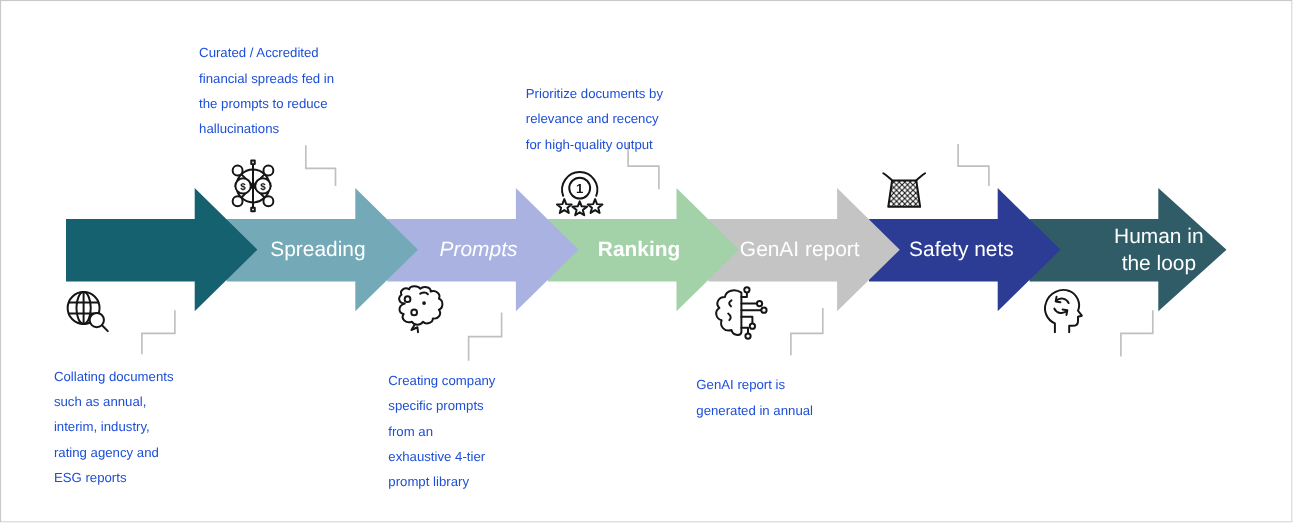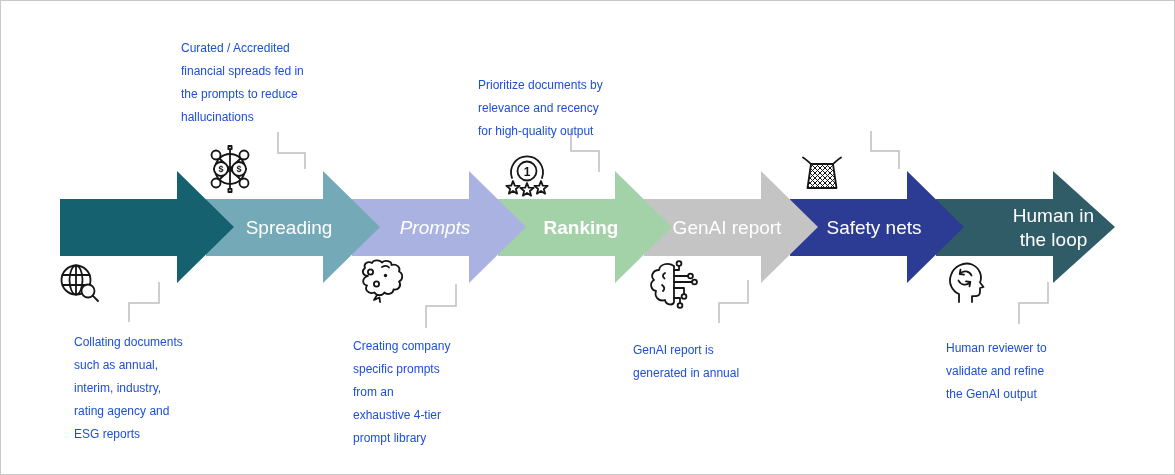--- a/index.html
+++ b/index.html
@@ -67,7 +67,7 @@
   <div class="note" style="left:477px;top:53px;margin-top:20px;">Prioritize documents by
 relevance and recency
 for high-quality output</div>
-  <div class="note" style="left:48px;top:330px;margin-left:25px;">Collating documents
+  <div class="note" style="left:48px;top:330px;">Collating documents
 such as annual,
 interim, industry,
 rating agency and

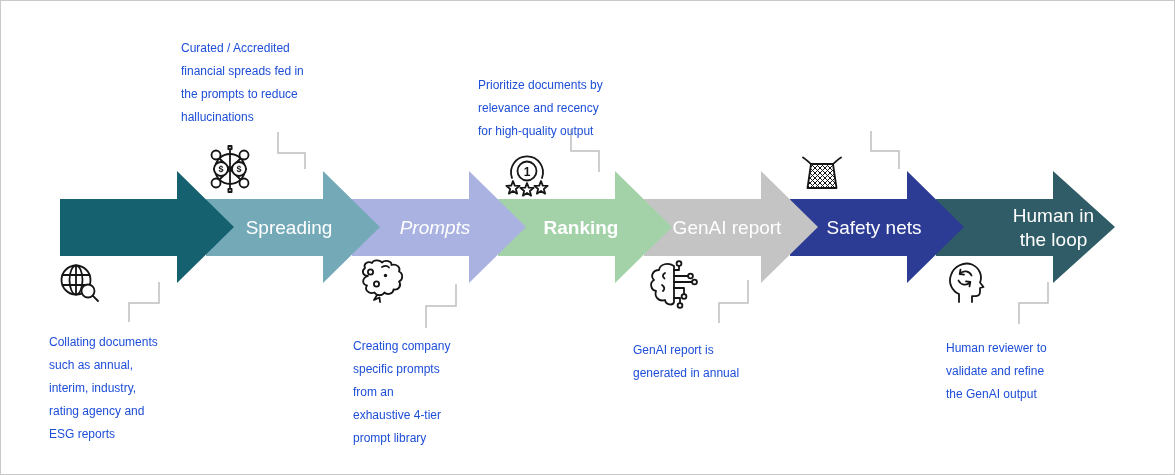--- a/index.html
+++ b/index.html
@@ -79,9 +79,6 @@
 prompt library</div>
   <div class="note" style="left:632px;top:338px;">GenAI report is
 generated in annual</div>
-  <div class="note" style="left:945px;top:336px;">Human reviewer to
-validate and refine
-the GenAI output</div>
 
   <div class="icon" style="left:56px;top:260px;">
     <svg width="48" height="48" viewBox="0 0 48 48">

